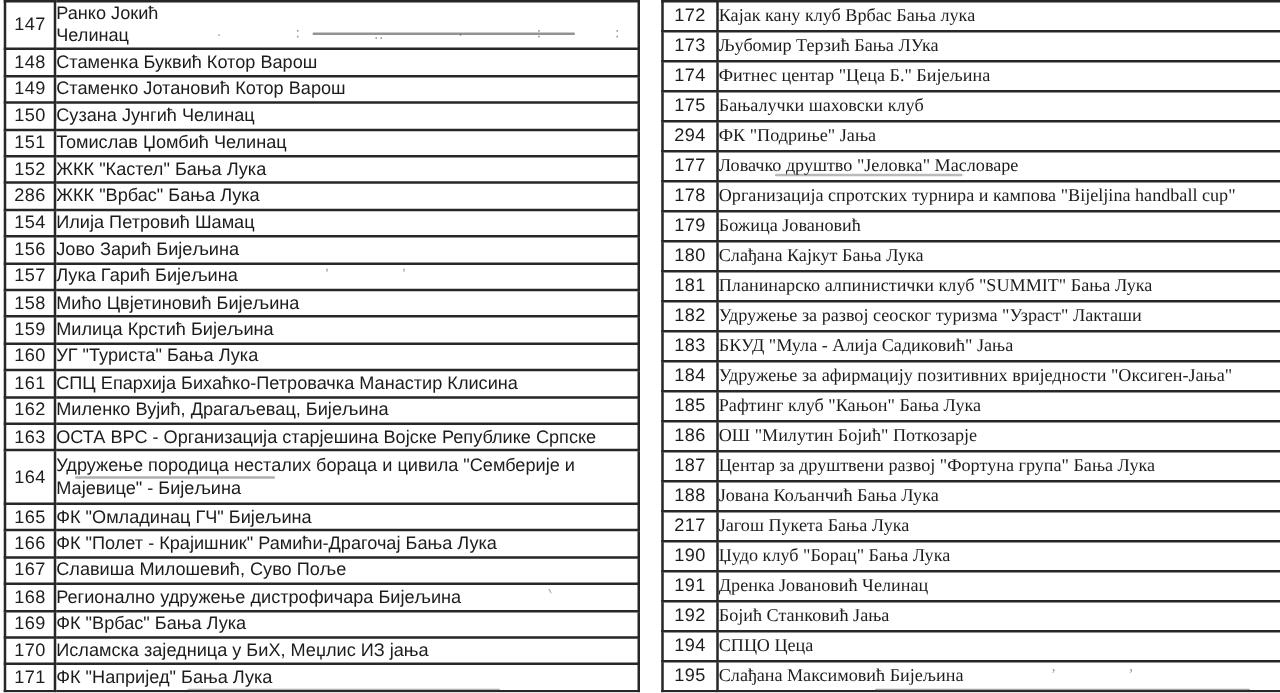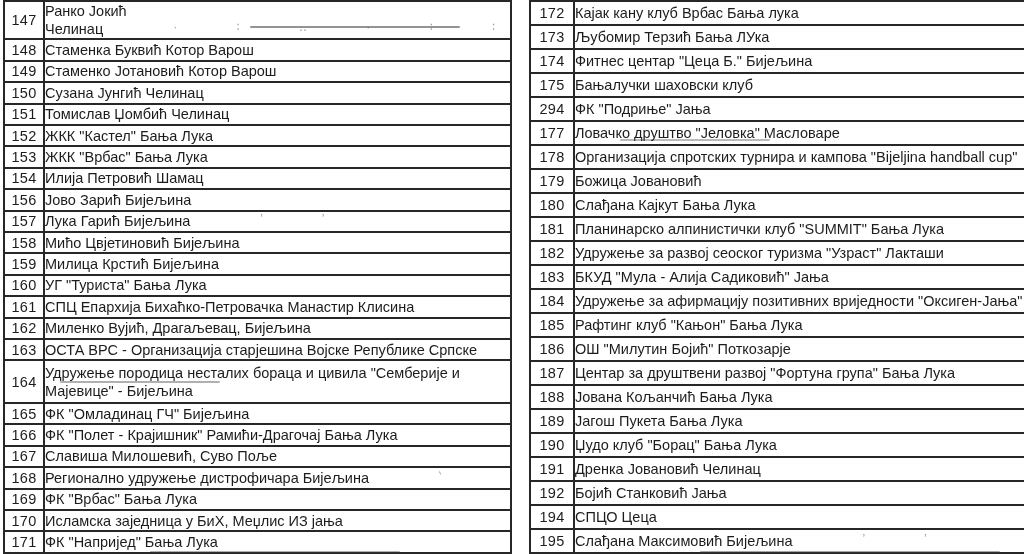--- a/index.html
+++ b/index.html
@@ -44,7 +44,7 @@
     height: 554px;
   }
   
-  table.right-table td:last-child { border-right: none; }
+  table.right-table td:last-child { border-right: none; font-family: Liberation Serif, serif; }
   td.num {
     text-align: center;
     font-variant-numeric: tabular-nums;

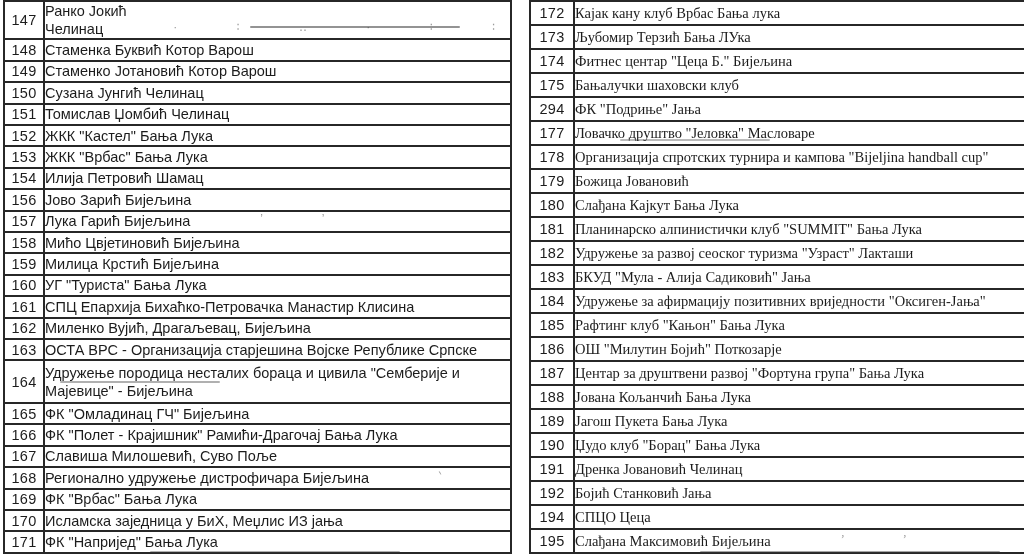--- a/index.html
+++ b/index.html
@@ -109,7 +109,7 @@
     <td class="name">ЖКК "Кастел" Бања Лука</td>
   </tr>
         <tr>
-    <td class="num">153</td>
+    <td class="num">286</td>
     <td class="name">ЖКК "Врбас" Бања Лука</td>
   </tr>
         <tr>

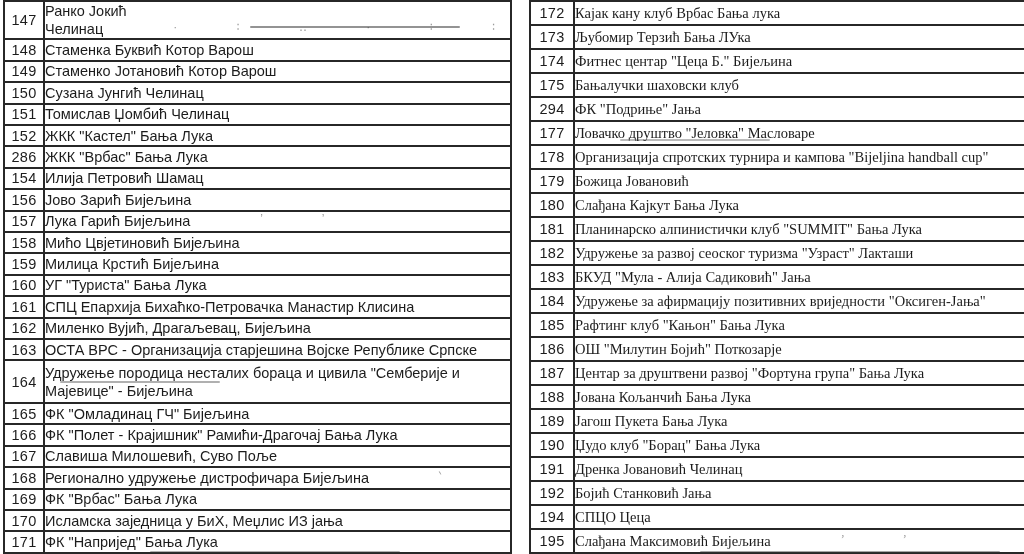--- a/index.html
+++ b/index.html
@@ -254,7 +254,7 @@
     <td class="name">Јована Кољанчић Бања Лука</td>
   </tr>
         <tr>
-    <td class="num">189</td>
+    <td class="num">217</td>
     <td class="name">Јагош Пукета Бања Лука</td>
   </tr>
         <tr>

